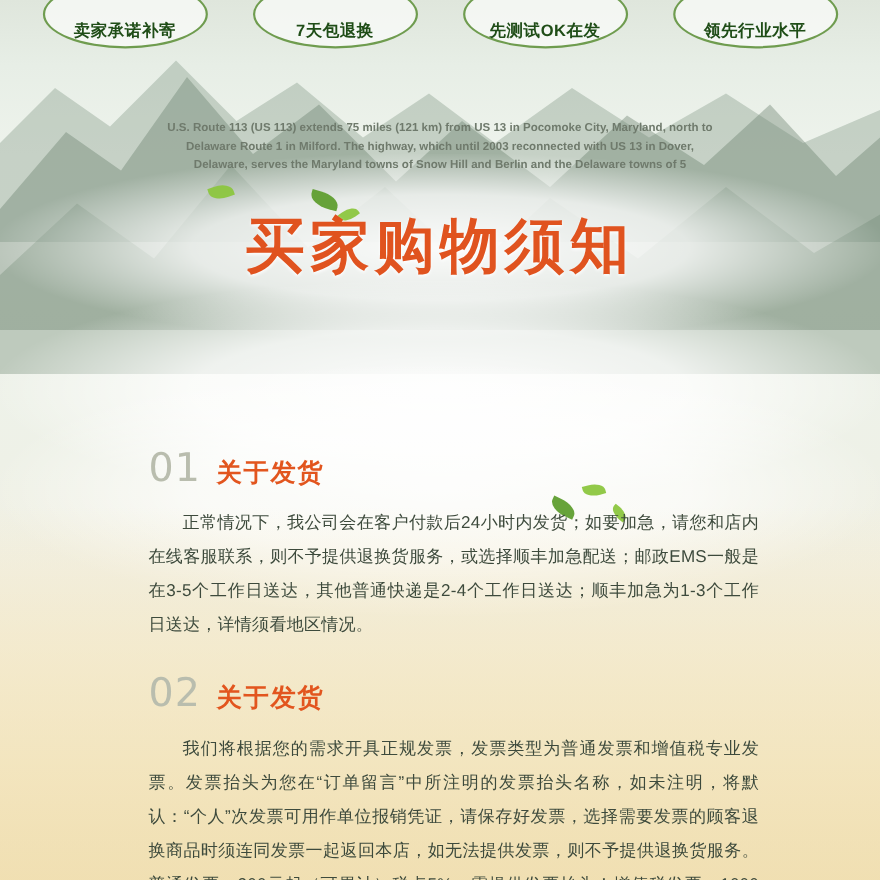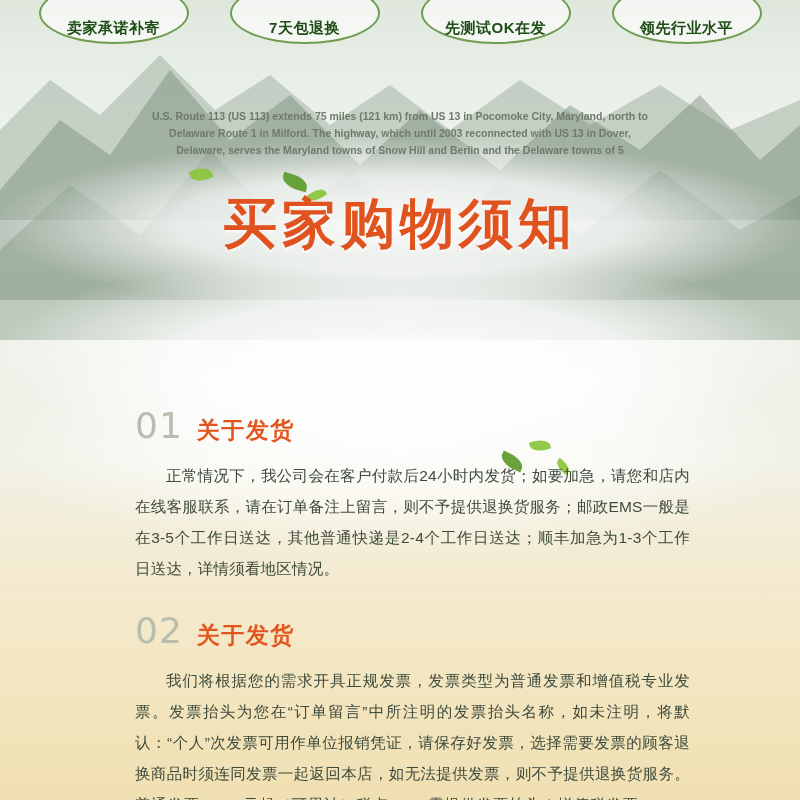--- a/index.html
+++ b/index.html
@@ -238,7 +238,7 @@
         <span class="sec-num">01</span>
         <span class="sec-title">关于发货</span>
       </div>
-      <div class="sec-body">正常情况下，我公司会在客户付款后24小时内发货；如要加急，请您和店内在线客服联系，请在订单备注上留言，则不予提供退换货服务；邮政EMS一般是在3-5个工作日送达，其他普通快递是2-4个工作日送达；顺丰加急为1-3个工作日送达，详情须看地区情况。</div>
+      <div class="sec-body">正常情况下，我公司会在客户付款后24小时内发货；如要加急，请您和店内在线客服联系，则不予提供退换货服务，或选择顺丰加急配送；邮政EMS一般是在3-5个工作日送达，其他普通快递是2-4个工作日送达；顺丰加急为1-3个工作日送达，详情须看地区情况。</div>
     </div>
 
     <div class="section">

